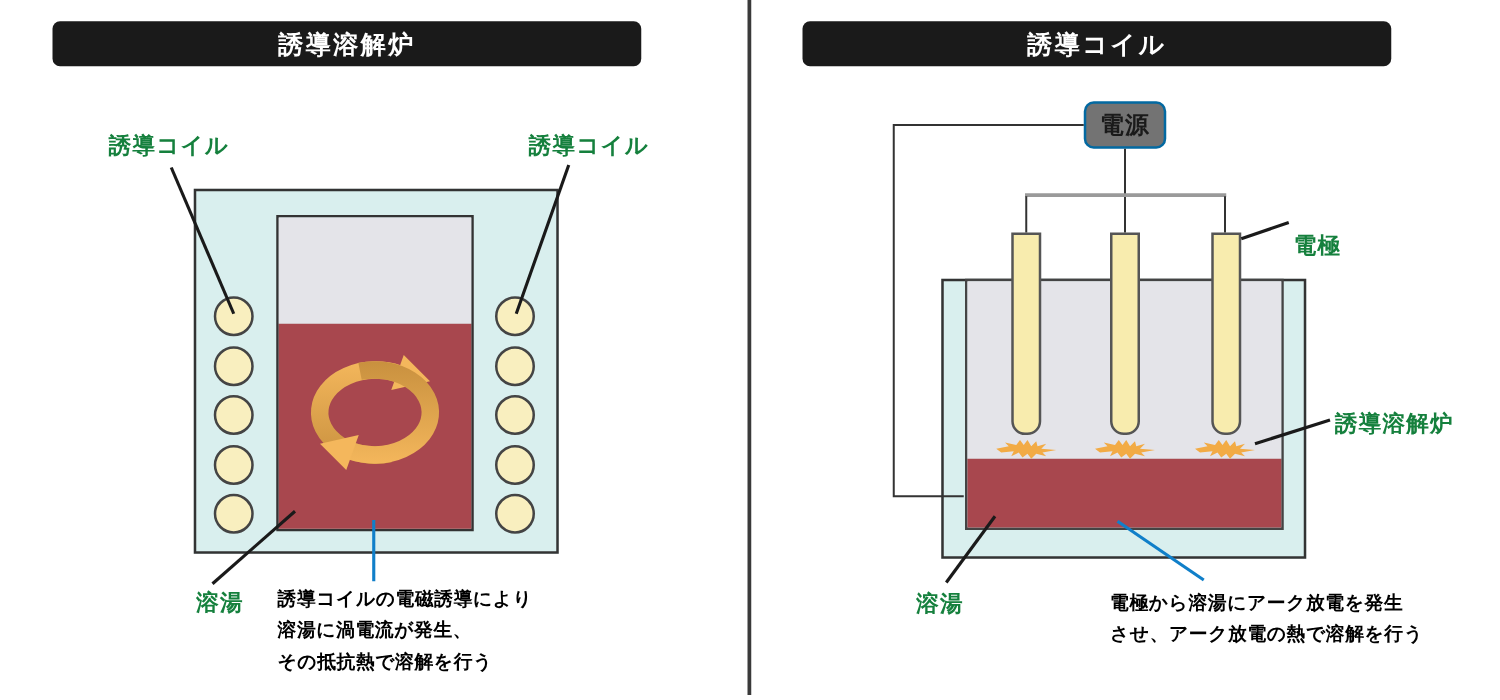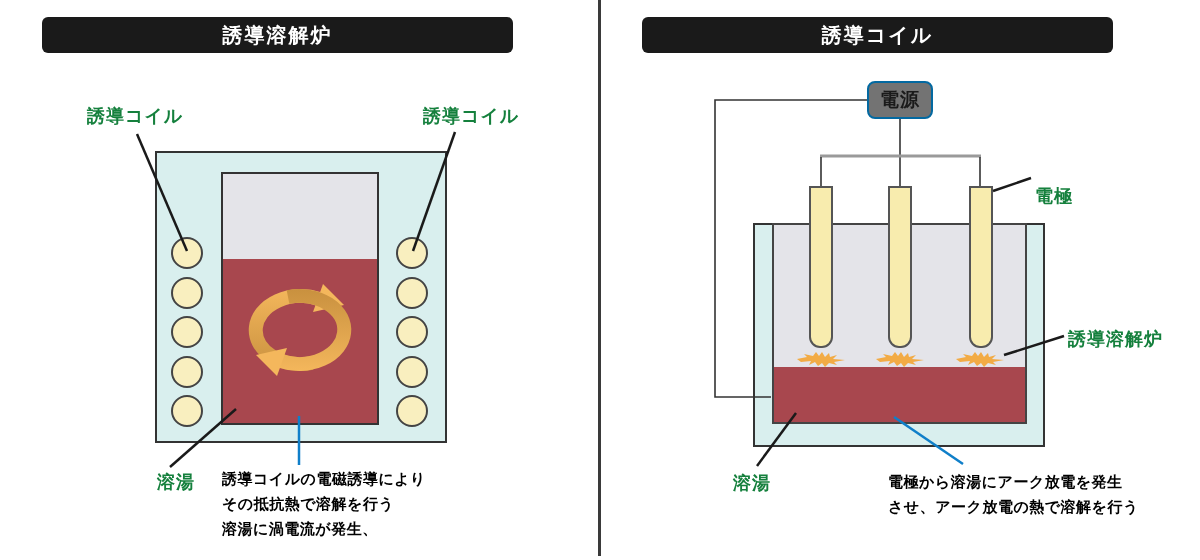--- a/index.html
+++ b/index.html
@@ -63,8 +63,8 @@
 
     <div class="desc" style="left:222px;top:467px;">
       <div>誘導コイルの電磁誘導により</div>
+      <div>溶湯に渦電流が発生、</div>
       <div>その抵抗熱で溶解を行う</div>
-      <div>溶湯に渦電流が発生、</div>
     </div>
   </div>
 

